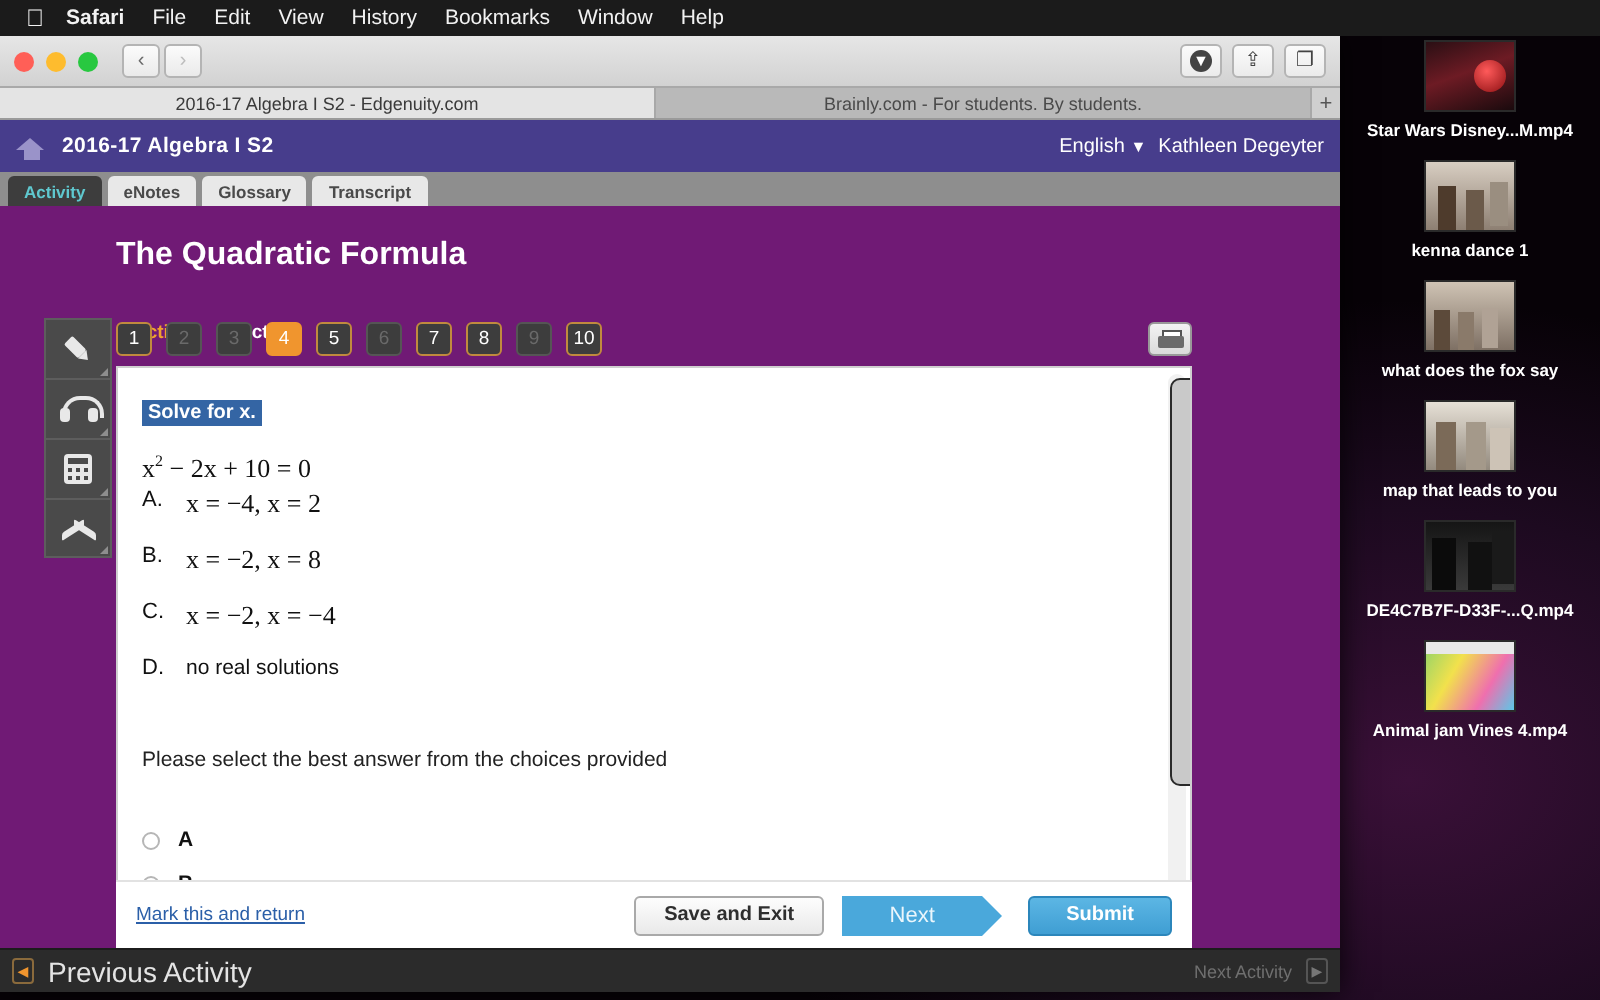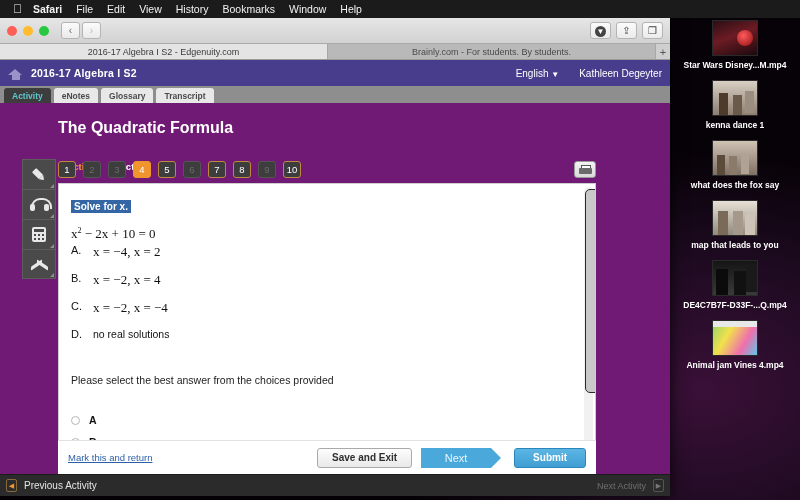--- a/index.html
+++ b/index.html
@@ -98,7 +98,7 @@
     border-left:7.5px solid transparent; border-right:7.5px solid transparent; border-bottom:6px solid #9a93c9;}
   .home-ico:after{content:""; position:absolute; left:3.5px; top:8px; width:8px; height:6px; background:#9a93c9;}
   #course-name { font-size:10.5px; font-weight:bold; letter-spacing:.2px; }
-  .hdr-right { margin-left:auto; display:flex; align-items:center; gap:20px; font-size:10px; }
+  .hdr-right { margin-left:auto; display:flex; align-items:center; gap:6px; font-size:10px; }
   .caret { font-size:8px; }
   #tabs2 { height:17px; background:#8e8e8e; display:flex; align-items:flex-end; padding-left:4px; gap:3px; }
   .etab { height:15px; padding:0 8px; font-size:8.5px; font-weight:bold;

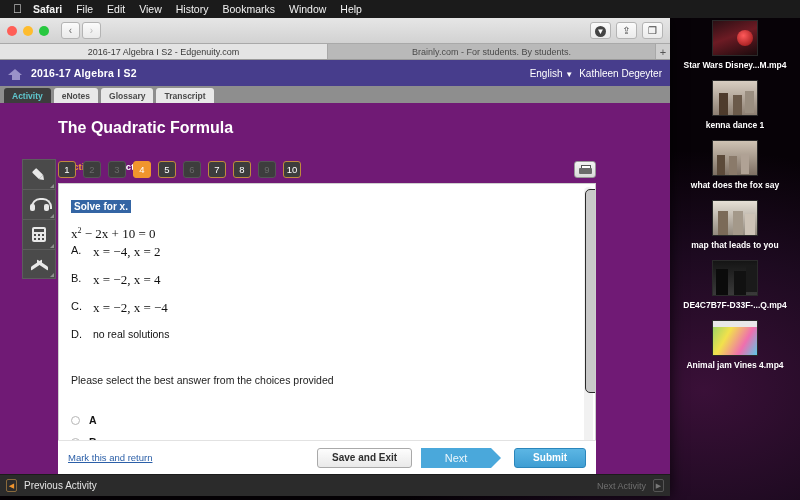--- a/index.html
+++ b/index.html
@@ -348,7 +348,7 @@
         </div>
         <div class="choice">
           <span class="lab">B.</span>
-          <span class="txt math">x = −2, x = 4</span>
+          <span class="txt math">x = −2, x = 8</span>
         </div>
         <div class="choice">
           <span class="lab">C.</span>

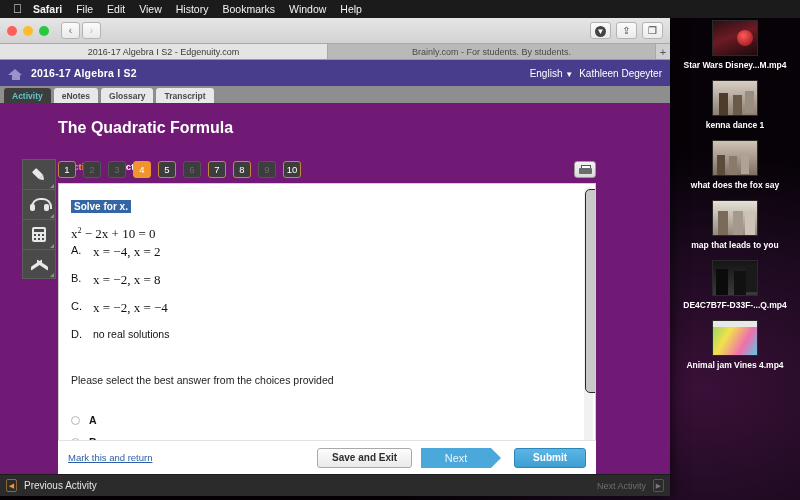--- a/index.html
+++ b/index.html
@@ -206,7 +206,7 @@
   .navsq { width:11px; height:13px; border:1px solid #8a6a3c; border-radius:2px;
     display:flex; align-items:center; justify-content:center; font-size:7px; color:#f0952e; }
   .navsq.dim { border-color:#555; color:#777; }
-  #prevact { font-size:10px; color:#e4e4e4; margin-left:7px; }
+  #prevact { font-size:14px; color:#e4e4e4; margin-left:7px; }
   #nextact { font-size:9px; color:#6f6f6f; margin-left:auto; margin-right:7px; }
 
   

